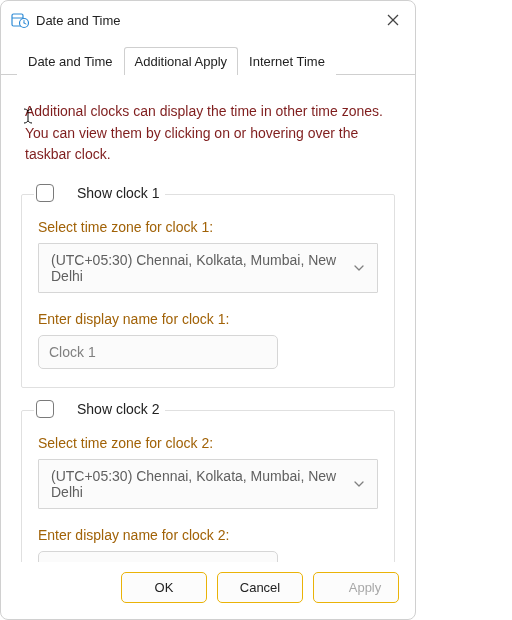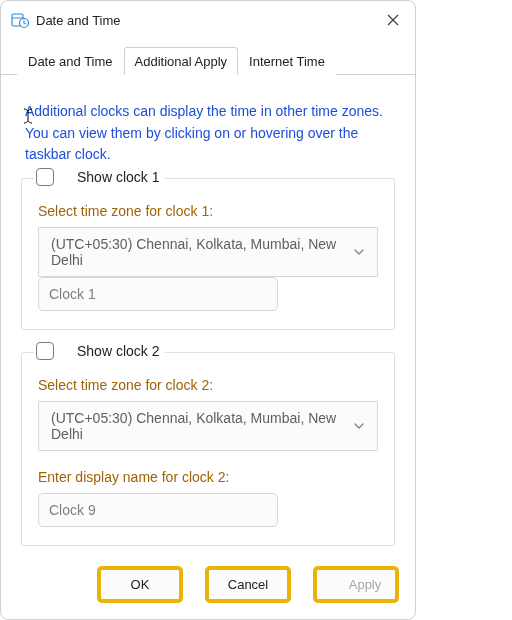--- a/index.html
+++ b/index.html
@@ -89,9 +89,9 @@
   }
   .desc {
     font-size: 14px;
-    color: #1d4ed8;
+    color: #7f1d1d;
     line-height: 1.55;
-    margin: 8px 4px 12px 4px;
+    margin: 8px 4px 28px 4px;
     position: relative;
   }
   .cursor-overlay{

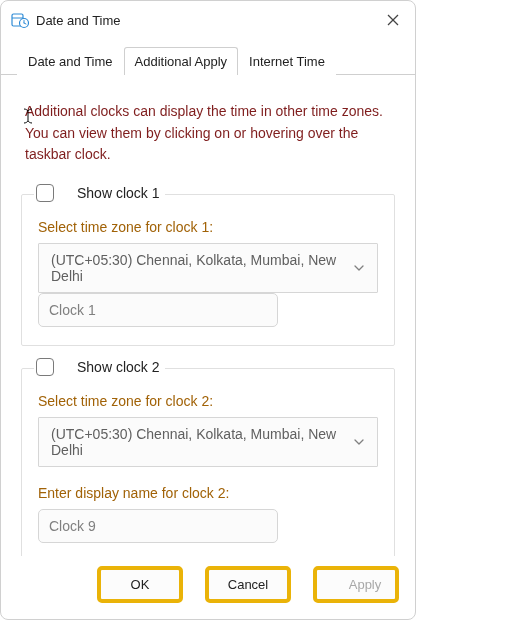--- a/index.html
+++ b/index.html
@@ -242,6 +242,7 @@
         </span>
       </div>
 
+      <div class="sect-label" style="margin-top:18px">Enter display name for clock 1:</div>
       <div class="textbox">
         <span>Clock 1</span>
       </div>

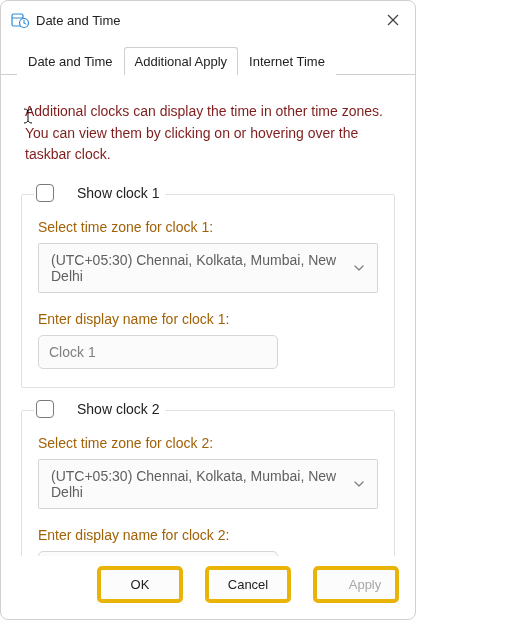--- a/index.html
+++ b/index.html
@@ -166,12 +166,11 @@
     min-width: 86px;
     padding: 7px 12px;
     font-size: 13px;
-    border: 4px solid #eab308;
+    border: 1px solid #eab308;
     border-radius: 5px;
     background: #fcfcfc;
     text-align: center;
     color: #222;
-    margin-left: 12px;
   }
   .btn.disabled {
     color: #a8a8a8;

